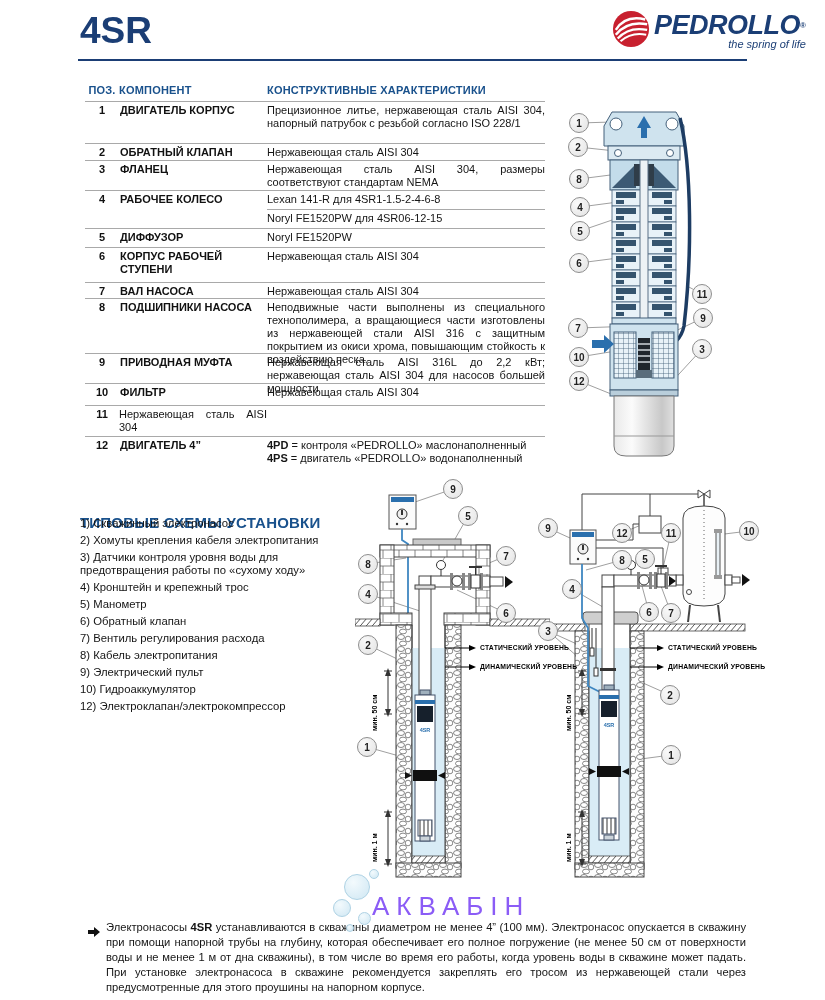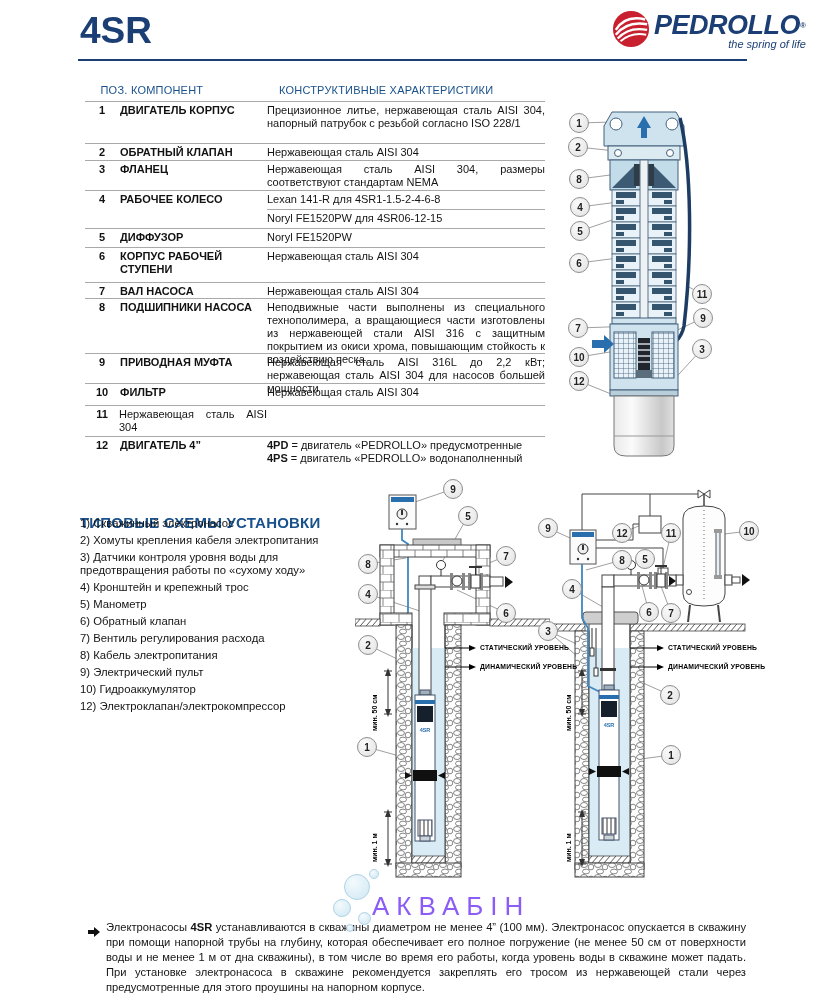--- a/index.html
+++ b/index.html
@@ -17,7 +17,7 @@
   .rule{left:78px;top:59px;width:669px;height:2px;background:#1b3e75;}
 
   
-  .colhead{font-size:11px;font-weight:400;color:#19518c;letter-spacing:.2px;margin-left:12px;}
+  .colhead{font-size:11px;font-weight:700;color:#19518c;letter-spacing:.2px;}
   .tbl{left:85px;top:101px;width:460px;}
   .trow{display:grid;grid-template-columns:34px 148px 1fr;border-top:1px solid #a9a9a9;box-sizing:border-box;}
   .trow:first-child{border-top:1px solid #a9a9a9;}

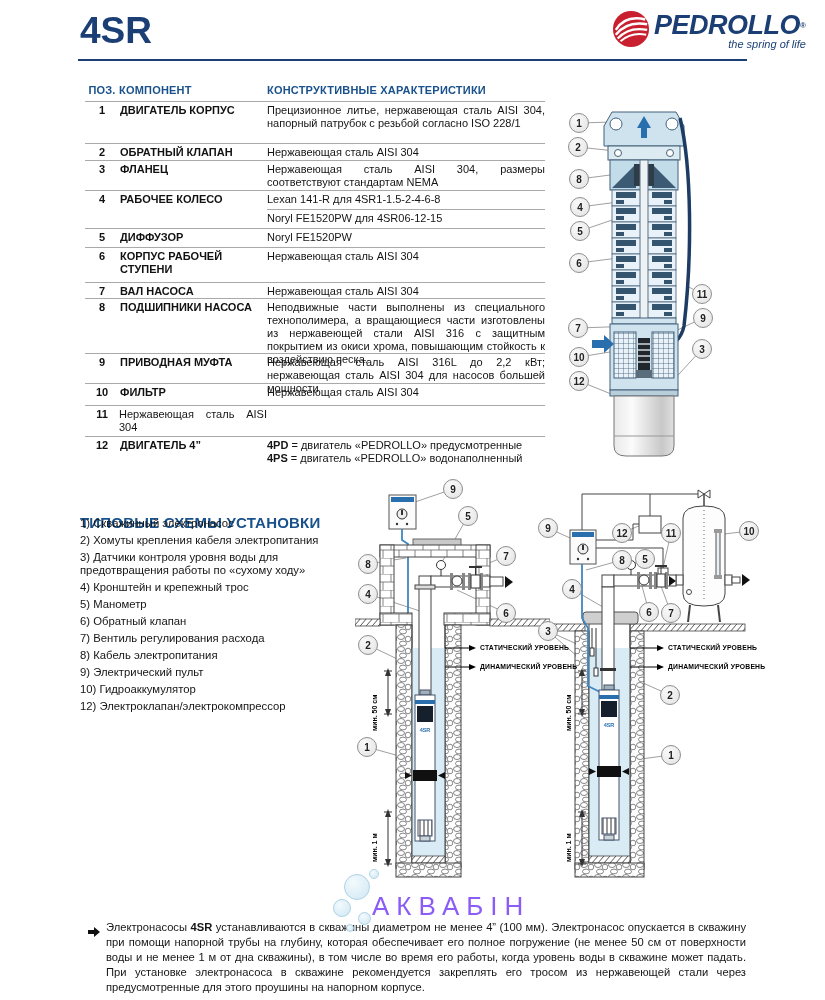--- a/index.html
+++ b/index.html
@@ -148,7 +148,7 @@
       <div class="c-pos">12</div>
       <div class="c-comp">ДВИГАТЕЛЬ 4”</div>
       <div class="c-char">
-        <div><span class="term">4PD</span><span> = двигатель «PEDROLLO» предусмотренные</span></div>
+        <div><span class="term">4PD</span><span> = контроля «PEDROLLO» маслонаполненный</span></div>
         <div><span class="term">4PS</span><span> = двигатель «PEDROLLO» водонаполненный</span></div>
       </div>
     </div>

